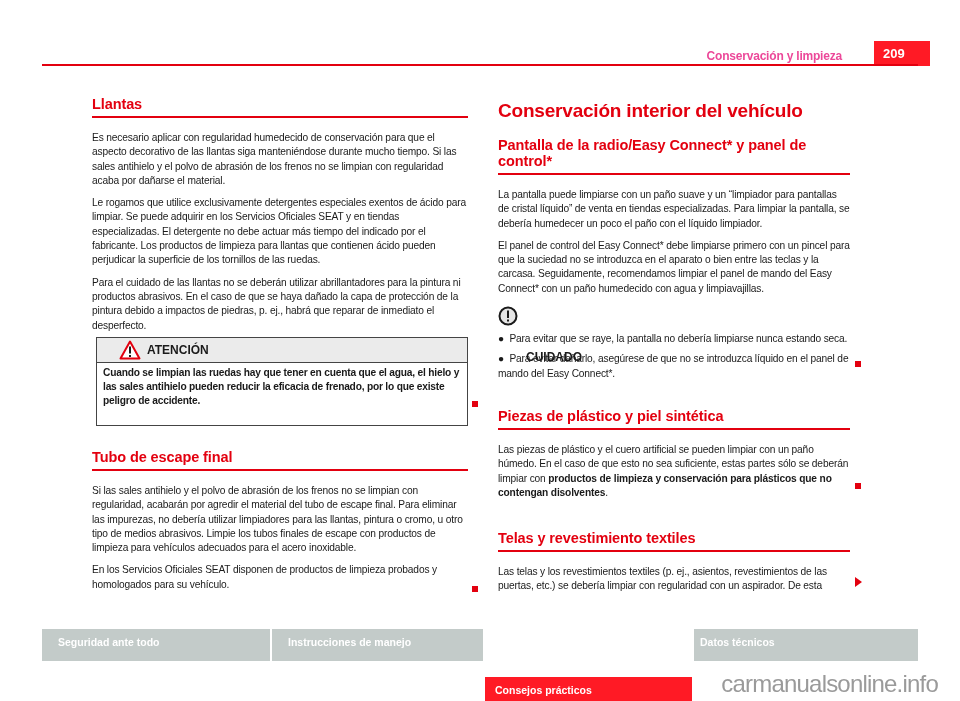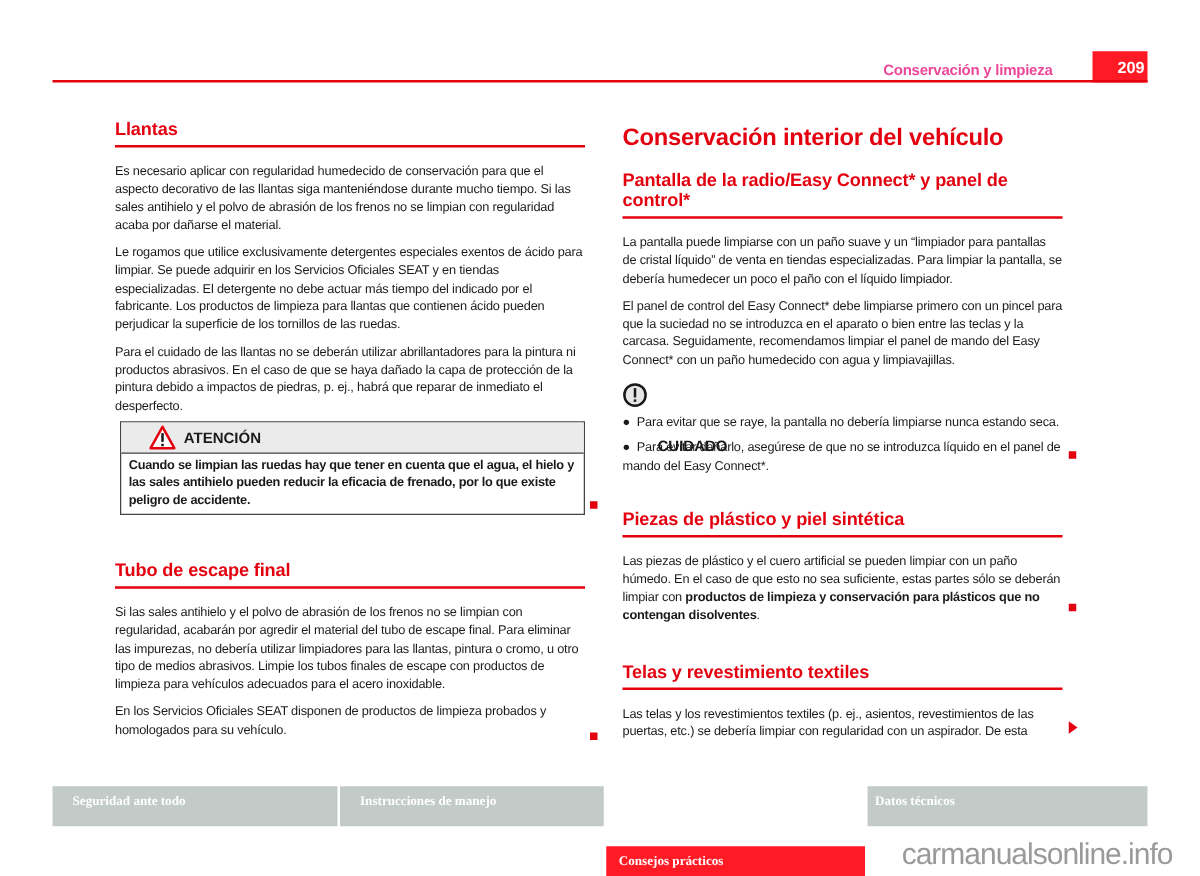--- a/index.html
+++ b/index.html
@@ -10,7 +10,7 @@
   }
   .hdr-line { position:absolute; left:42px; top:64px; width:876px; height:2px; background:#e3000f; }
   .hdr-title { position:absolute; right:118px; top:49px; font-size:12px; font-weight:bold; color:#ec4899; letter-spacing:-0.2px; }
-  .hdr-page { position:absolute; left:874px; top:41px; width:44px; height:25px; background:#ff1a25; color:#fff; font-weight:bold; font-size:13px; line-height:25px; padding-left:20px; box-sizing:border-box; }
+  .hdr-page { position:absolute; left:874px; top:41px; width:56px; height:25px; background:#ff1a25; color:#fff; font-weight:bold; font-size:13px; line-height:25px; padding-left:9px; box-sizing:border-box; }
 
   .col { position:absolute; top:96px; width:376px; }
   .col.left { left:92px; }

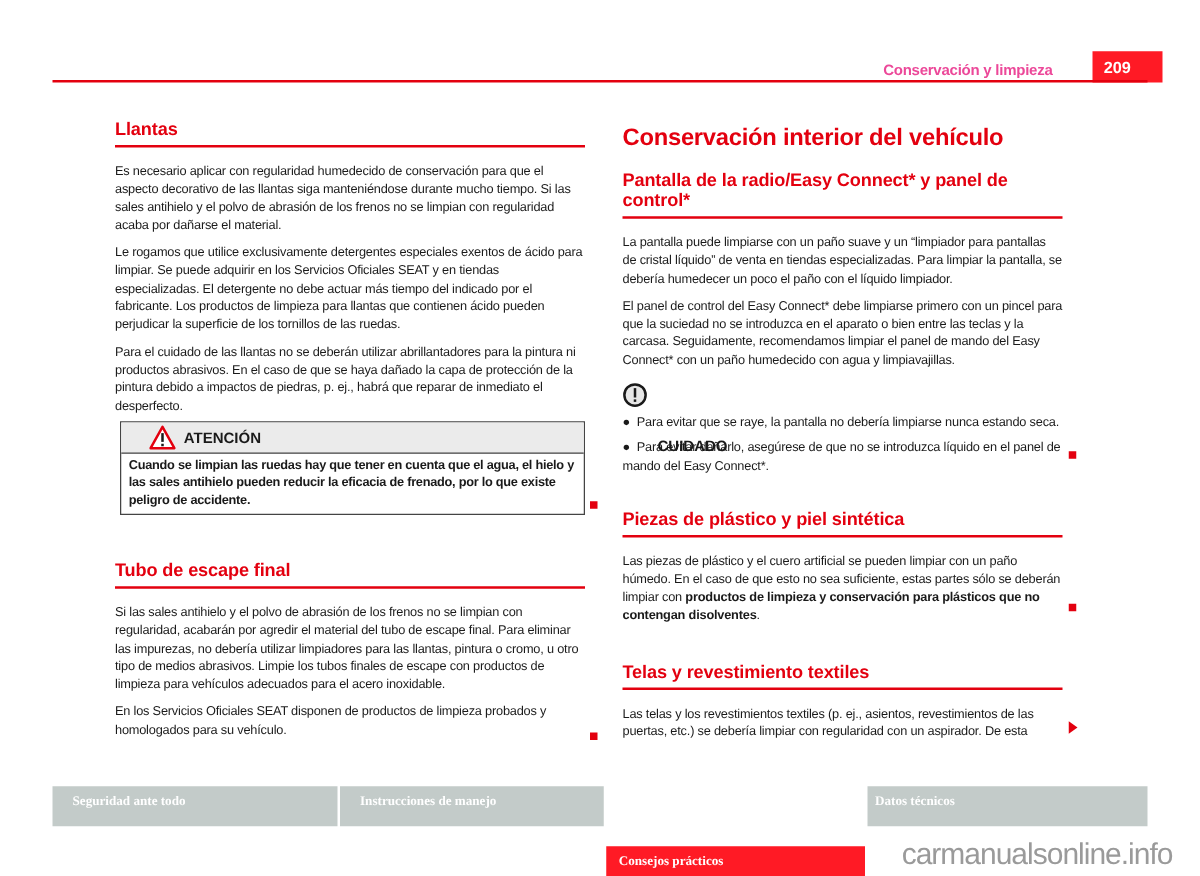--- a/index.html
+++ b/index.html
@@ -22,7 +22,7 @@
   .endmark { display:inline-block; width:6px; height:6px; background:#e3000f; }
   .arrowmark { display:inline-block; width:0; height:0; border-top:5px solid transparent; border-bottom:5px solid transparent; border-left:7px solid #e3000f; }
 
-  .warn-box { position:absolute; left:96px; top:337px; width:372px; height:75px; border:1px solid #444; box-sizing:border-box; }
+  .warn-box { position:absolute; left:96px; top:337px; width:372px; height:89px; border:1px solid #444; box-sizing:border-box; }
   .warn-head { height:24px; background:#ebebeb; border-bottom:1px solid #444; position:relative; }
   .warn-head .label { position:absolute; left:50px; top:5px; font-size:12px; font-weight:bold; }
   .warn-body { padding:3px 6px; font-size:10.2px; line-height:14px; font-weight:bold; letter-spacing:-0.2px; }

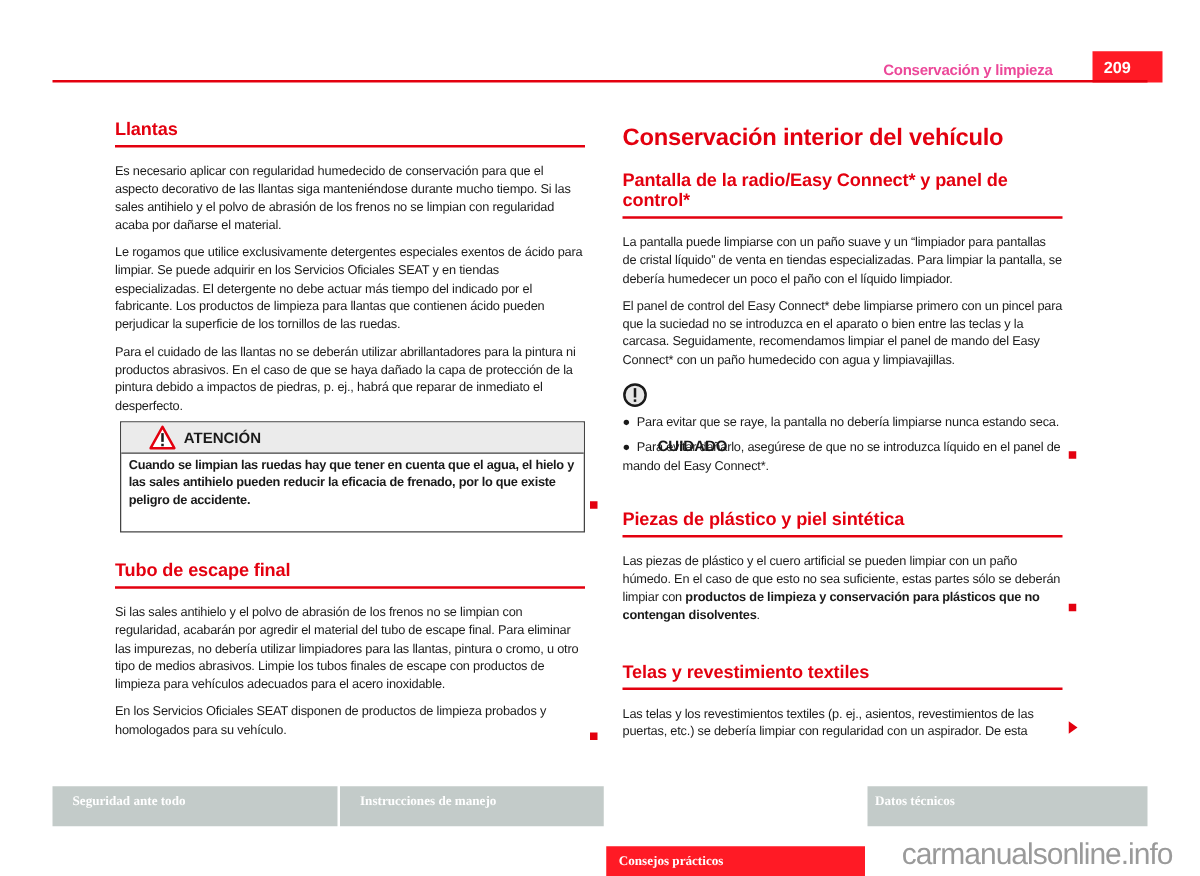--- a/index.html
+++ b/index.html
@@ -28,7 +28,7 @@
   .warn-body { padding:3px 6px; font-size:10.2px; line-height:14px; font-weight:bold; letter-spacing:-0.2px; }
 
   .caution-title { font-size:12px; font-weight:bold;margin-top:37px; }
-  .nav { position:absolute; top:629px; height:32px; background:#c3cbc9; color:#fff; font-size:10.5px; font-weight:bold; box-sizing:border-box; padding:7px 0 0 16px;font-family:Liberation Serif, serif; }
+  .nav { position:absolute; top:629px; height:32px; background:#c3cbc9; color:#fff; font-size:10.5px; font-weight:bold; box-sizing:border-box; padding:7px 0 0 16px; }
   .nav.active { background:#ff1a25; padding-left:10px;margin-top:48px; }
   .watermark { position:absolute; right:22px; top:670px; font-size:24px; color:#9a9a9a; letter-spacing:-0.8px; font-family:"Liberation Sans", sans-serif; }
 </style>

